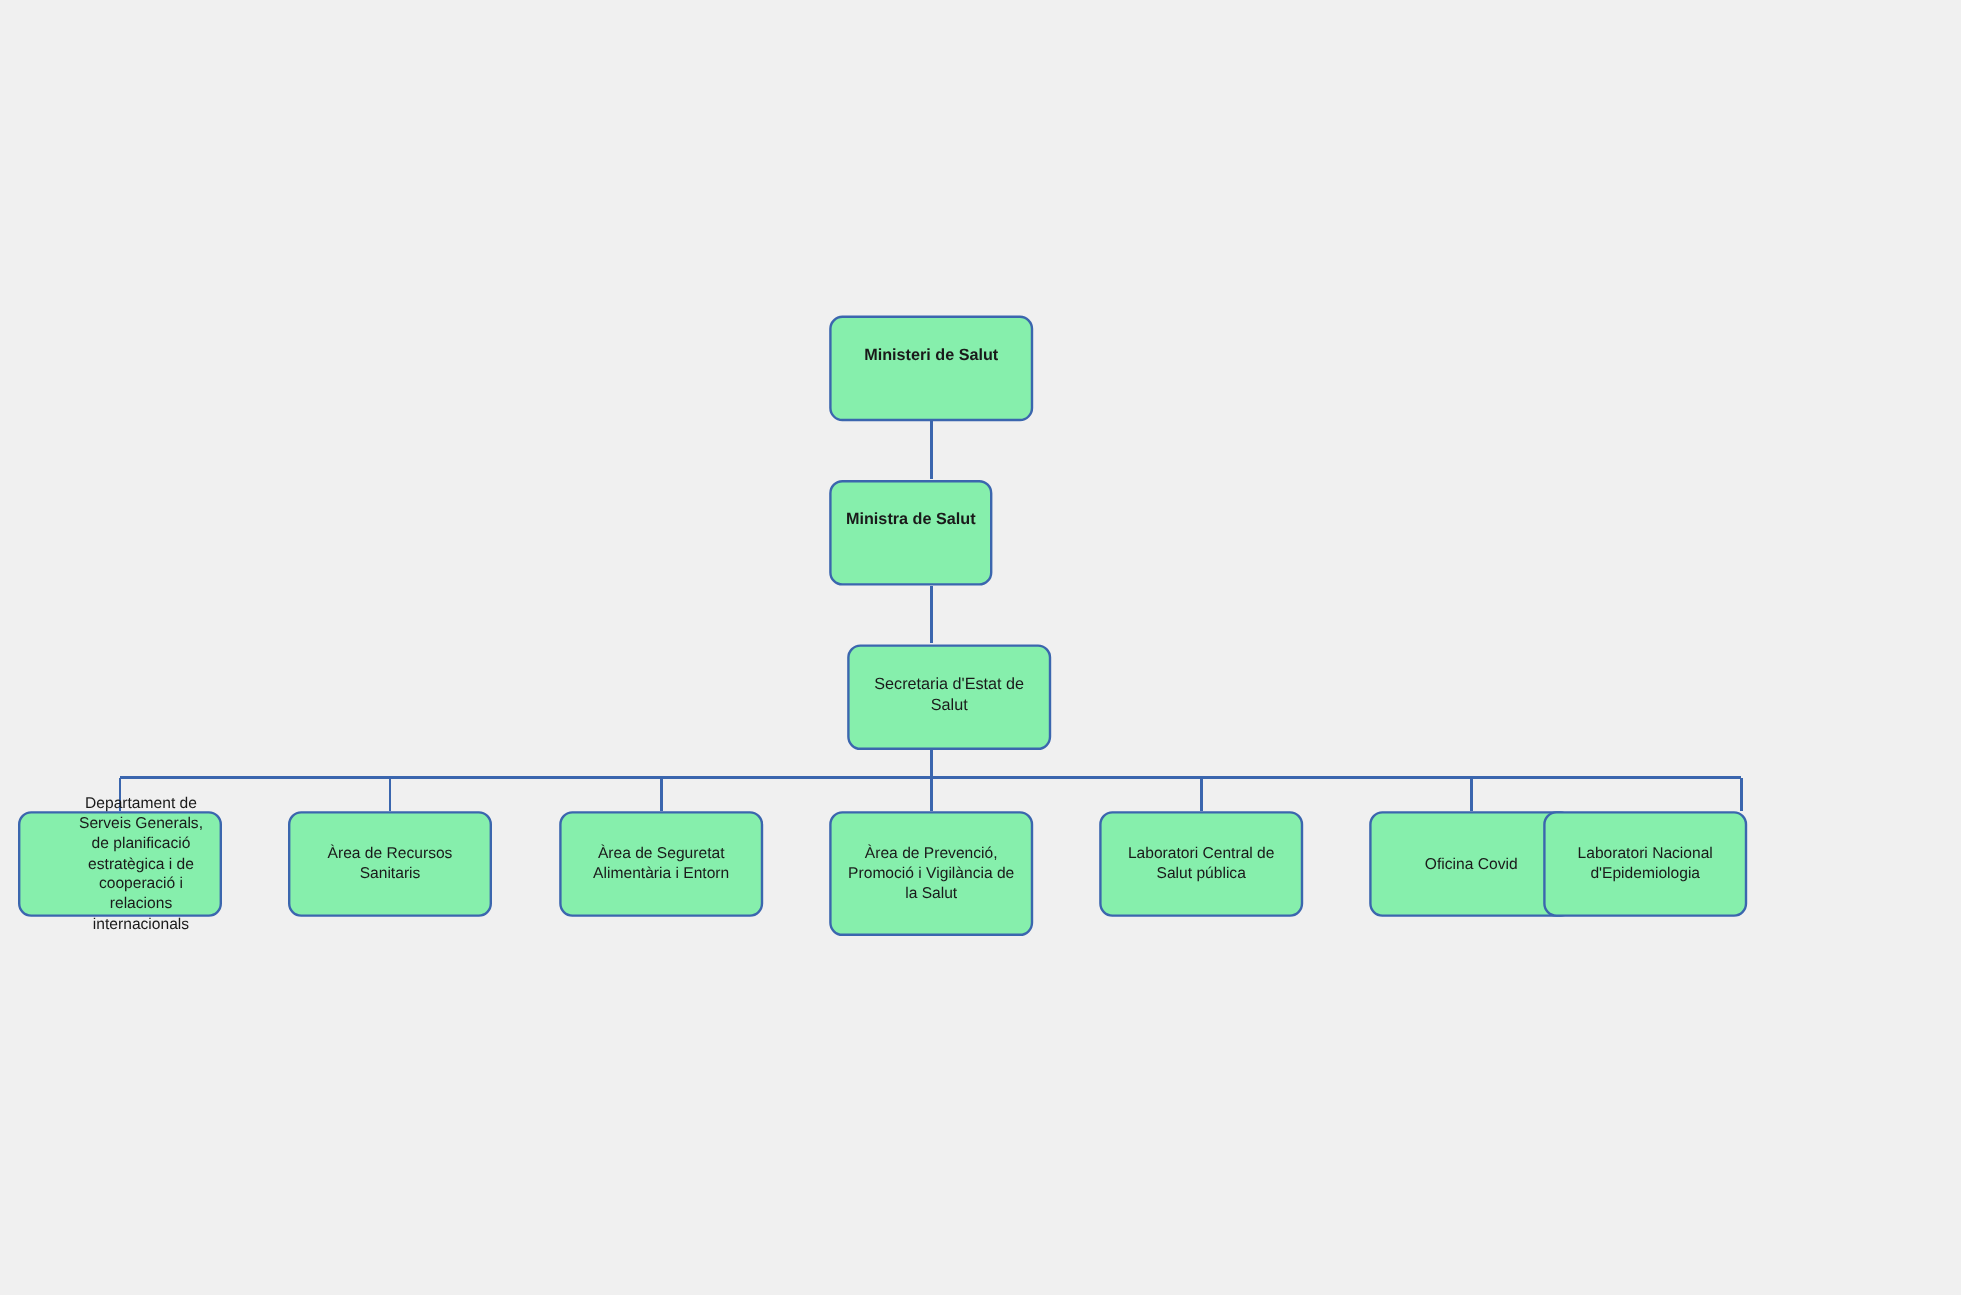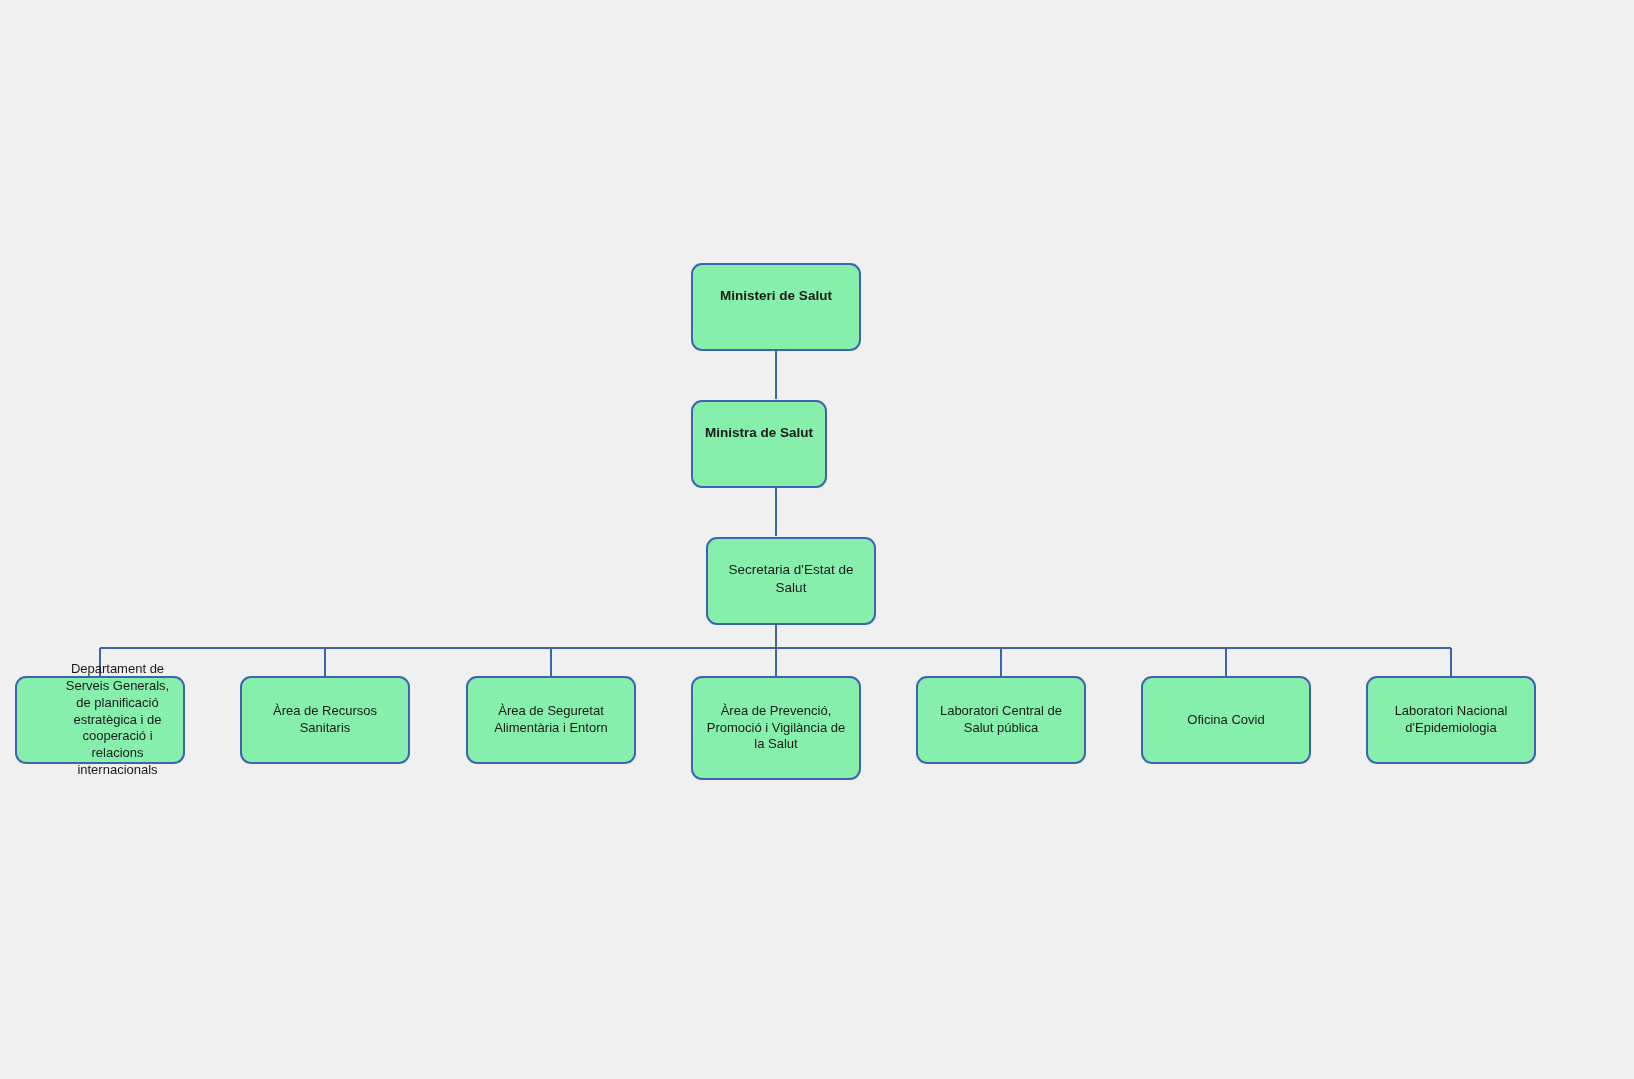--- a/index.html
+++ b/index.html
@@ -127,7 +127,7 @@
     <span class="node-label">Laboratori Central de Salut pública</span>
   </div>
 
-  <div class="node tier-ops align-middle" style="left:1366px; top:676px; width:170px; height:88px;">
+  <div class="node tier-ops align-middle" style="left:1286px; top:676px; width:170px; height:88px;">
     <span class="node-label">Laboratori Nacional d'Epidemiologia</span>
   </div>
 

